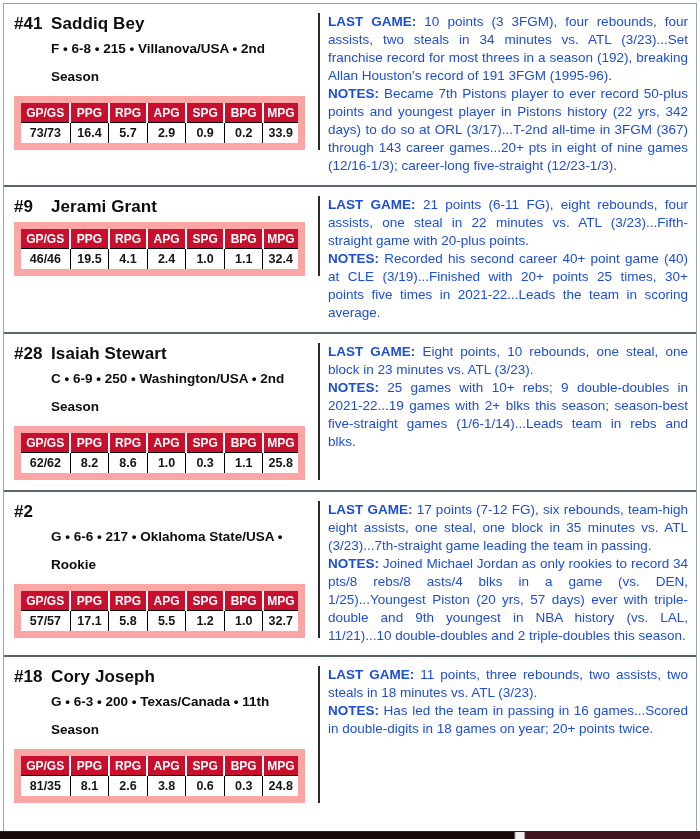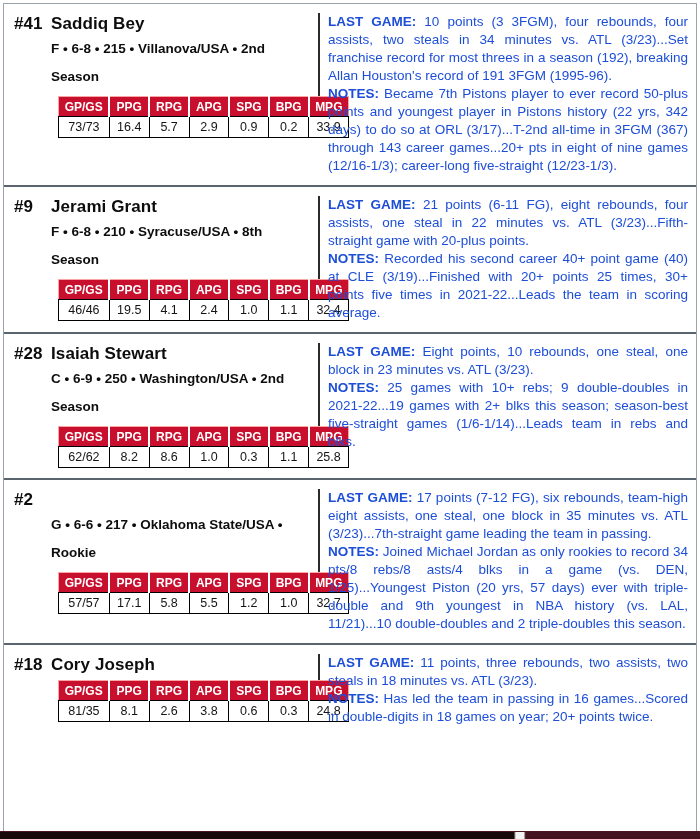--- a/index.html
+++ b/index.html
@@ -48,8 +48,7 @@
     border-collapse: collapse;
     table-layout: fixed;
     margin-top: 5px;
-    border: 1px solid #fca5a5;
-    margin-left: 44px;
+    border: 7px solid #fca5a5;
   }
   table.stats th {
     background: #C8102E;

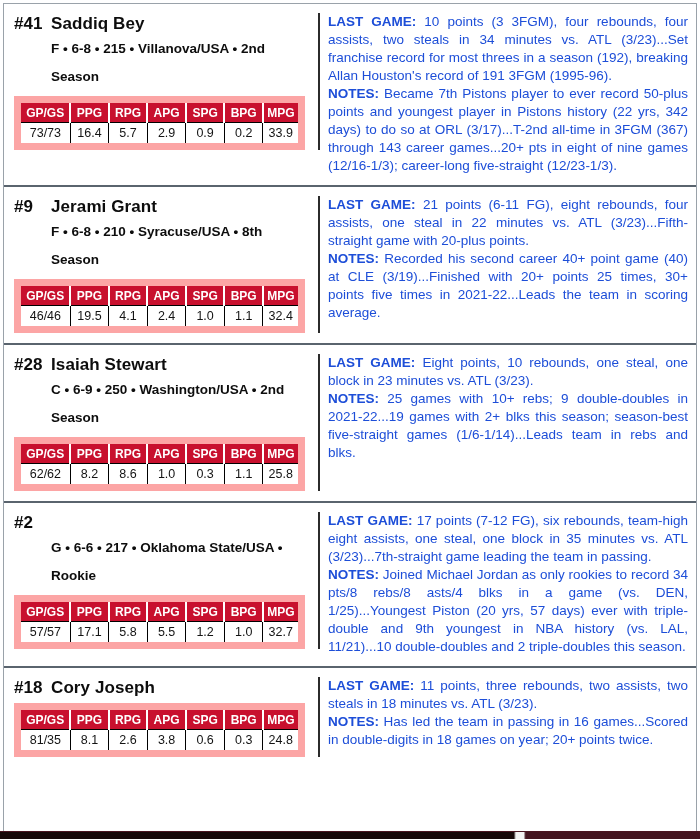--- a/index.html
+++ b/index.html
@@ -68,6 +68,7 @@
     padding: 3px 0;
     color: #141414;
     background: #fff;
+    font-weight: bold;
   }
 
   

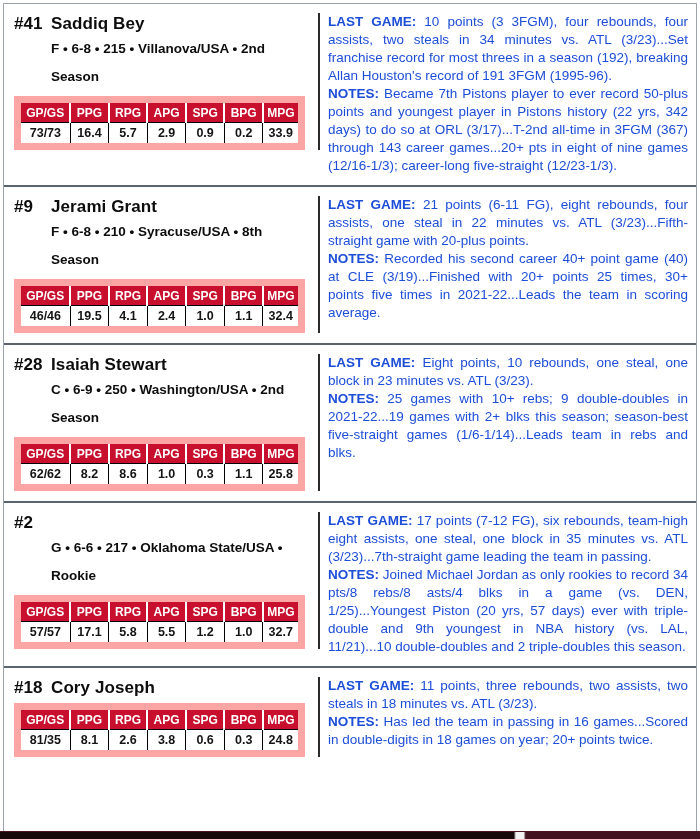--- a/index.html
+++ b/index.html
@@ -142,7 +142,6 @@
         <span class="num">#9</span>
         <span class="pname">Jerami Grant</span>
       </div>
-      <div class="bio">F • 6-8 • 210 • Syracuse/USA • 8th Season</div>
       <table class="stats">
         <thead>
           <tr>

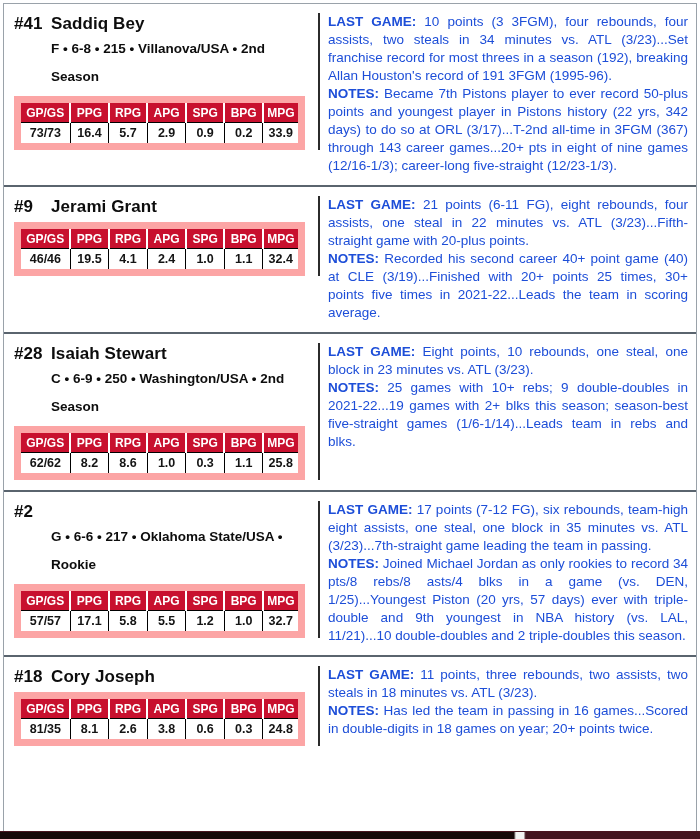--- a/index.html
+++ b/index.html
@@ -251,6 +251,7 @@
         <span class="num">#18</span>
         <span class="pname">Cory Joseph</span>
       </div>
+      <div class="bio">G • 6-3 • 200 • Texas/Canada • 11th Season</div>
       <table class="stats">
         <thead>
           <tr>

